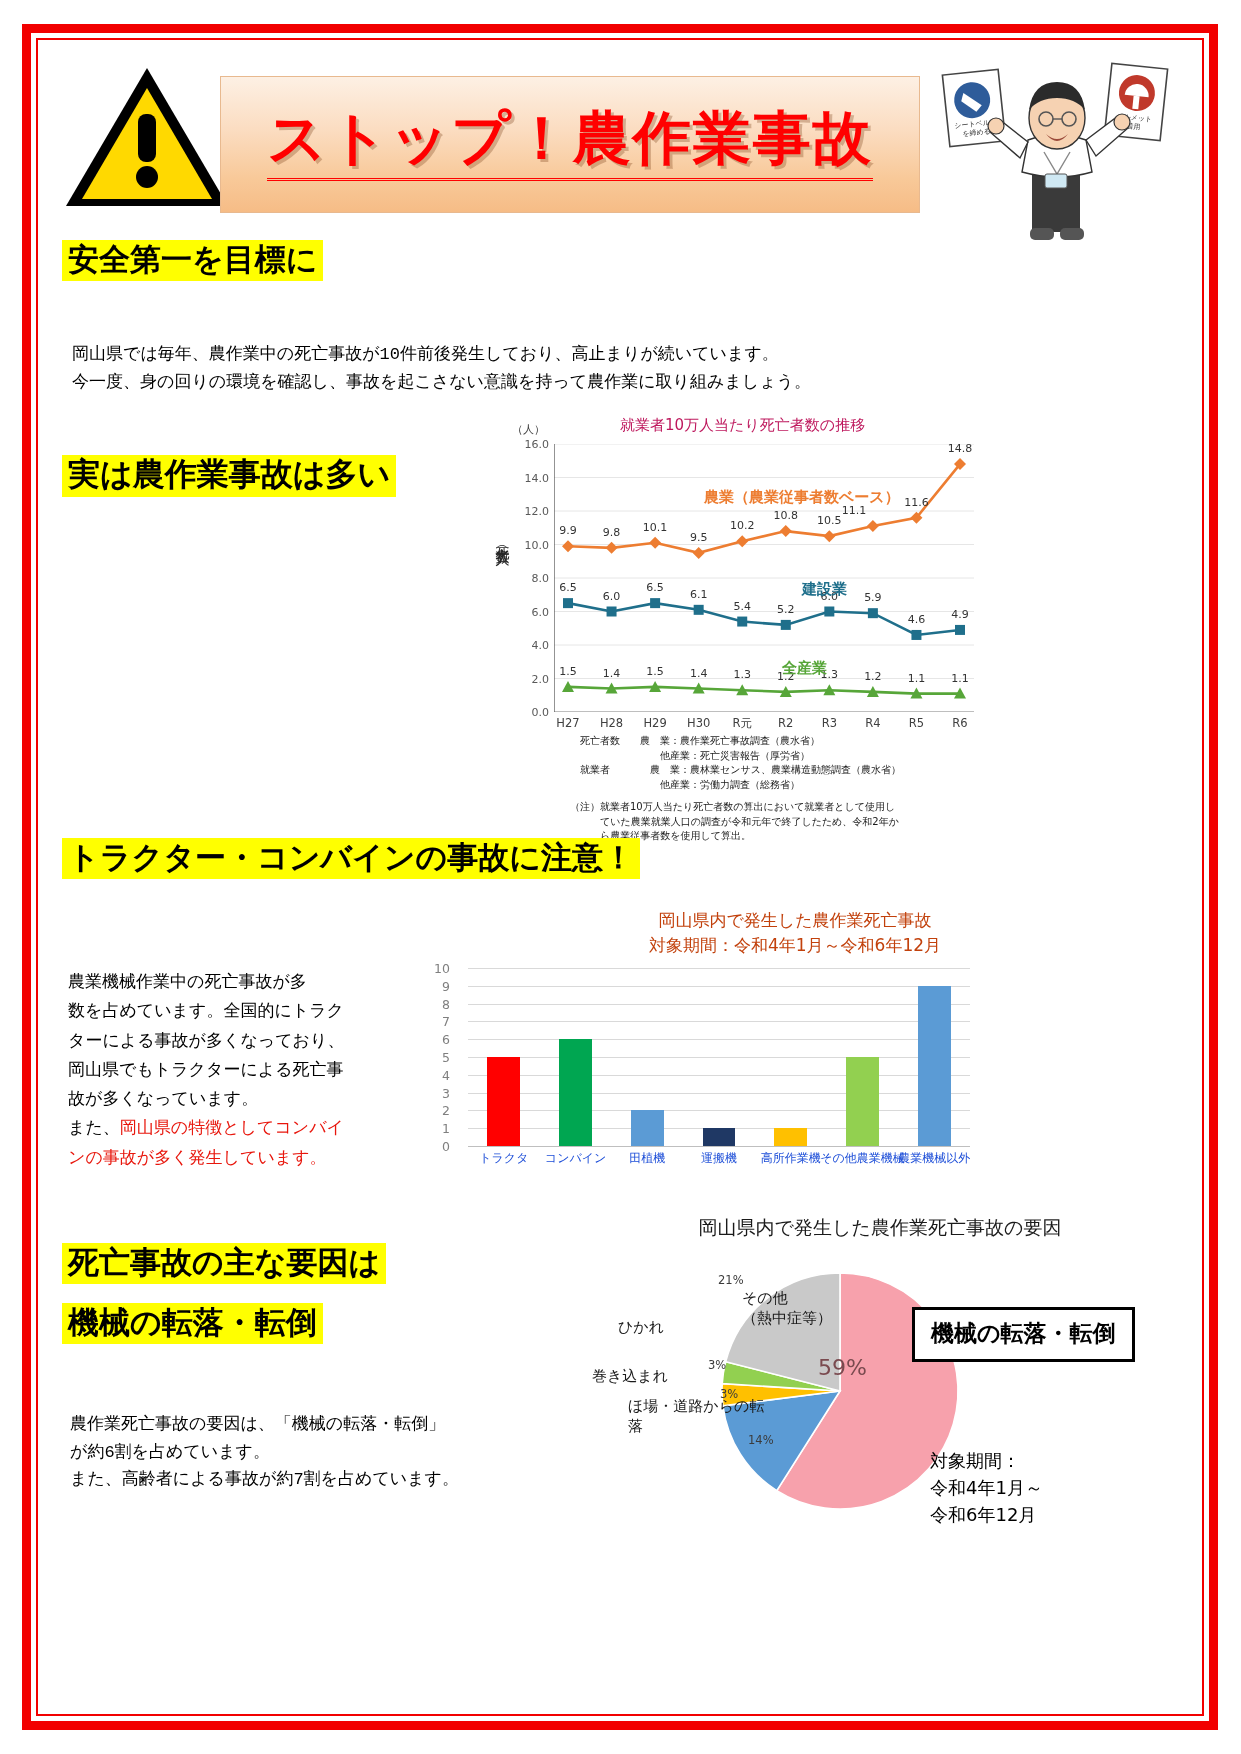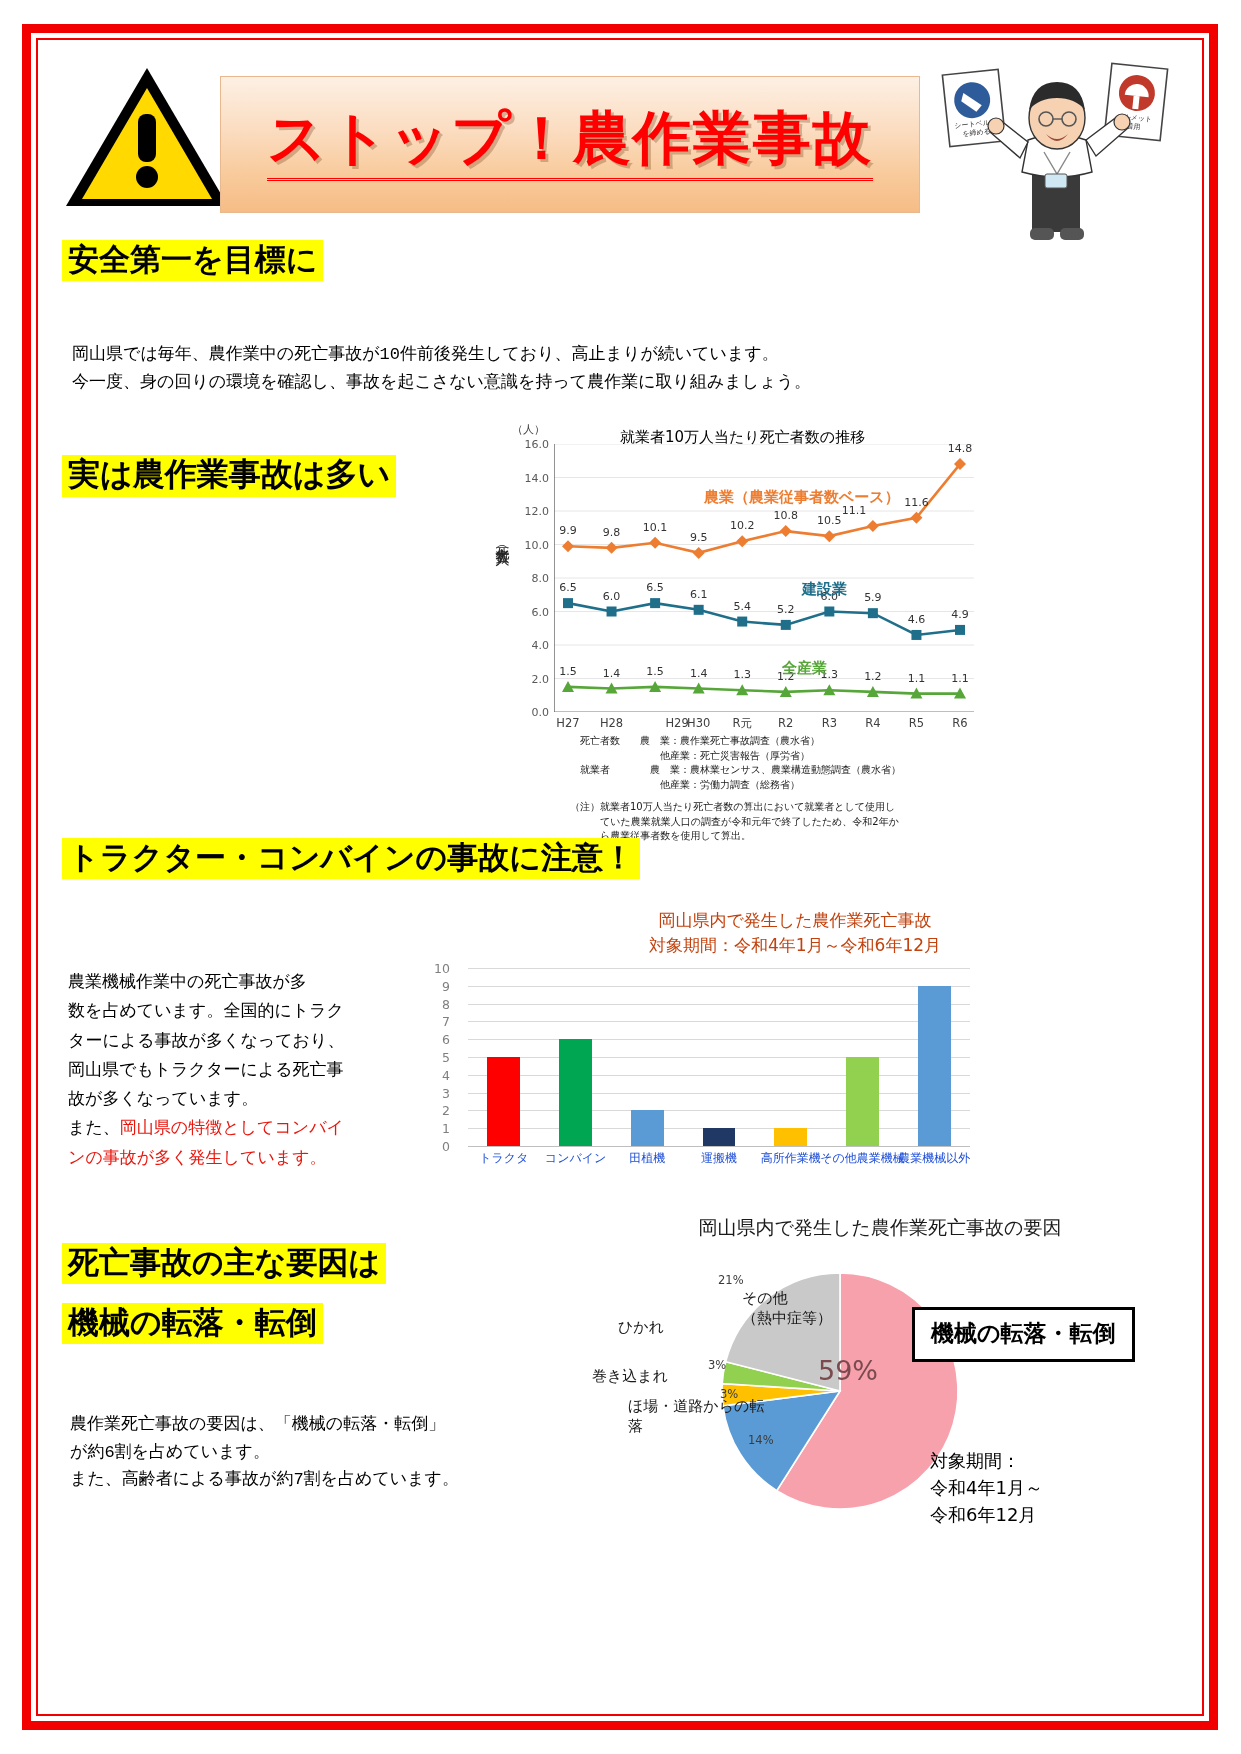--- a/index.html
+++ b/index.html
@@ -84,8 +84,8 @@
   
   .lc-wrap { position: absolute; left: 492px; top: 416px; width: 500px; height: 480px; }
   .lc-title {
-    position: absolute; left: 128px; top: 12px;
-    font-size: 15px; color: #000000;
+    position: absolute; left: 128px; top: 0;
+    font-size: 15px; color: #be185d;
     font-family: "DejaVu Sans", "Liberation Sans", sans-serif;
     white-space: nowrap;
   }

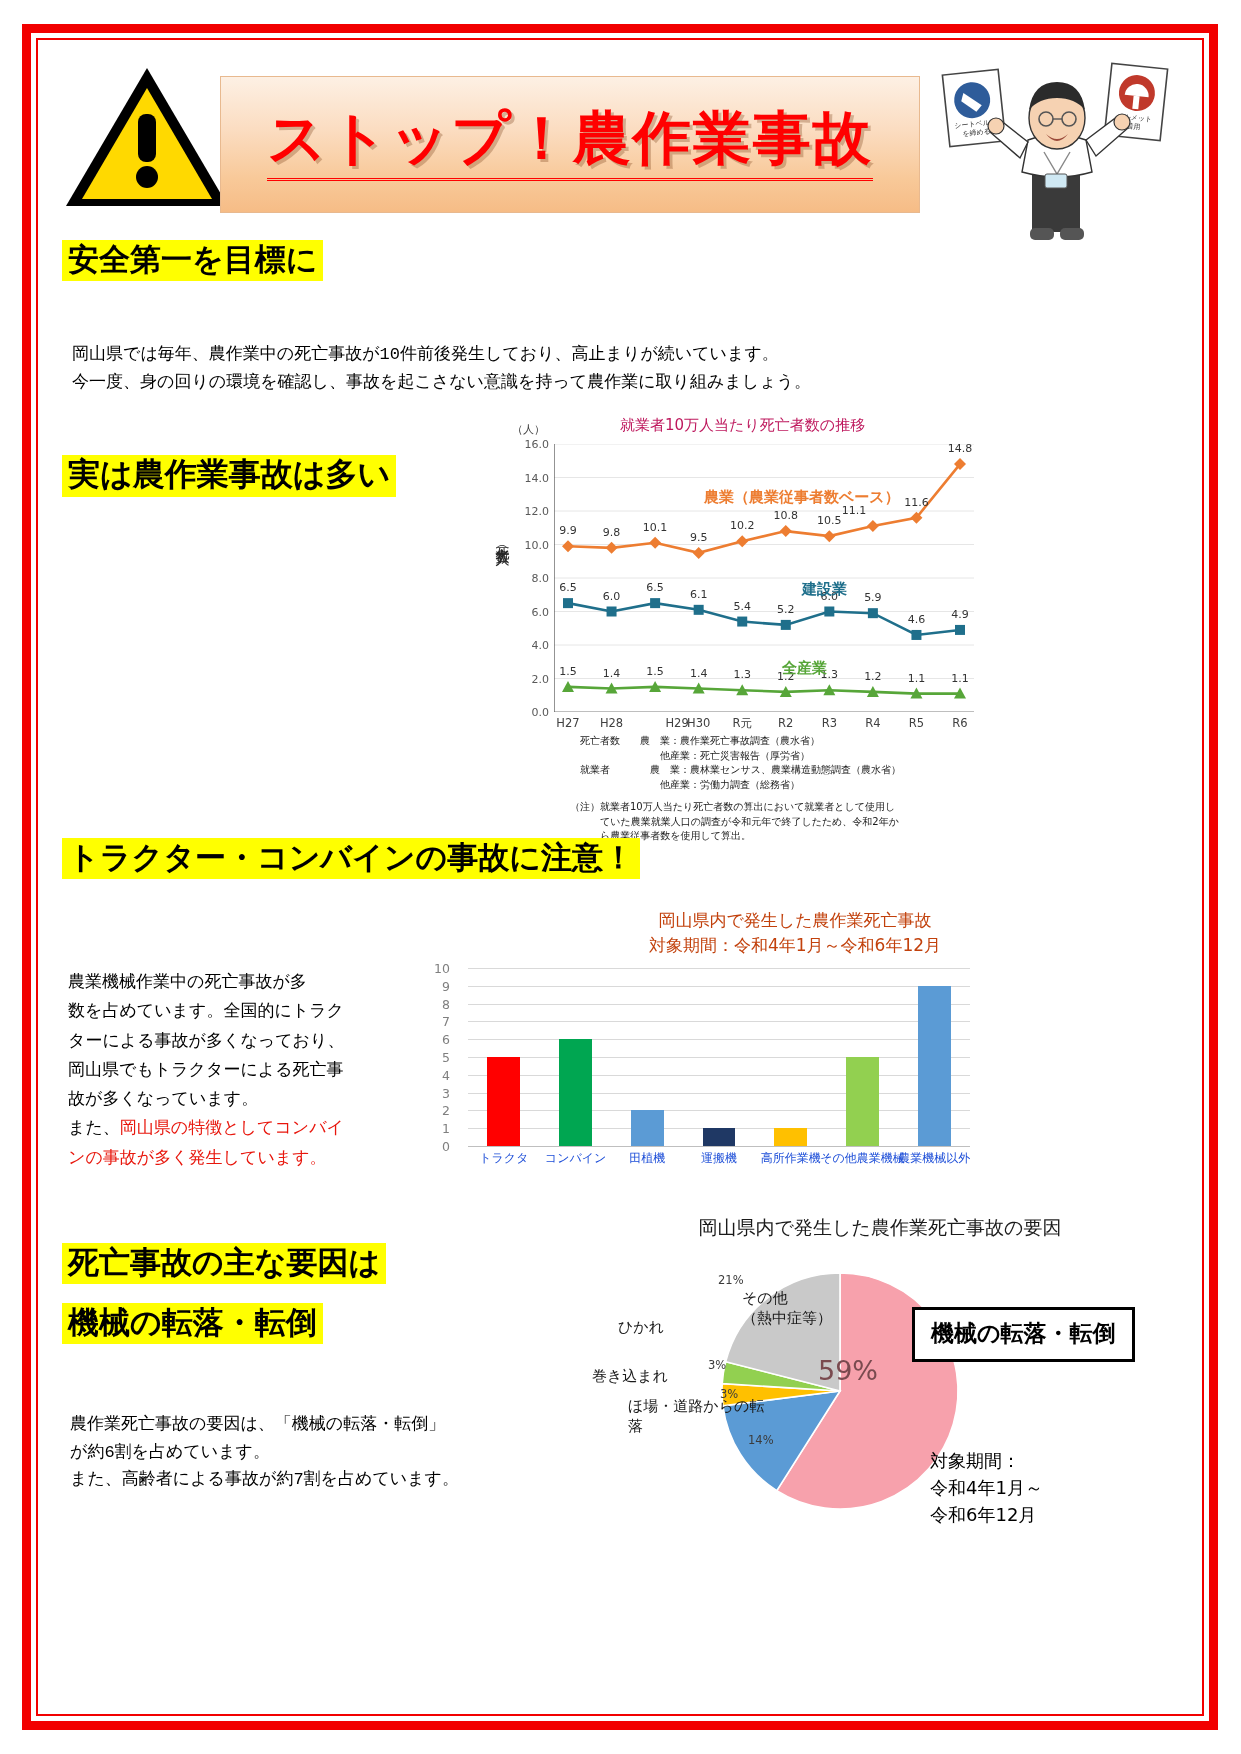--- a/index.html
+++ b/index.html
@@ -323,7 +323,7 @@
         <div class="lc-ytick" style="top: 0px;">16.0</div>
         <div class="lc-xtick" style="left: 14px;">H27</div>
         <div class="lc-xtick" style="left: 57.5556px;">H28</div>
-        <div class="lc-xtick" style="left: 101.111px; padding-left: 44px;">H29</div>
+        <div class="lc-xtick" style="left: 101.111px;">H29</div>
         <div class="lc-xtick" style="left: 144.667px;">H30</div>
         <div class="lc-xtick" style="left: 188.222px;">R元</div>
         <div class="lc-xtick" style="left: 231.778px;">R2</div>

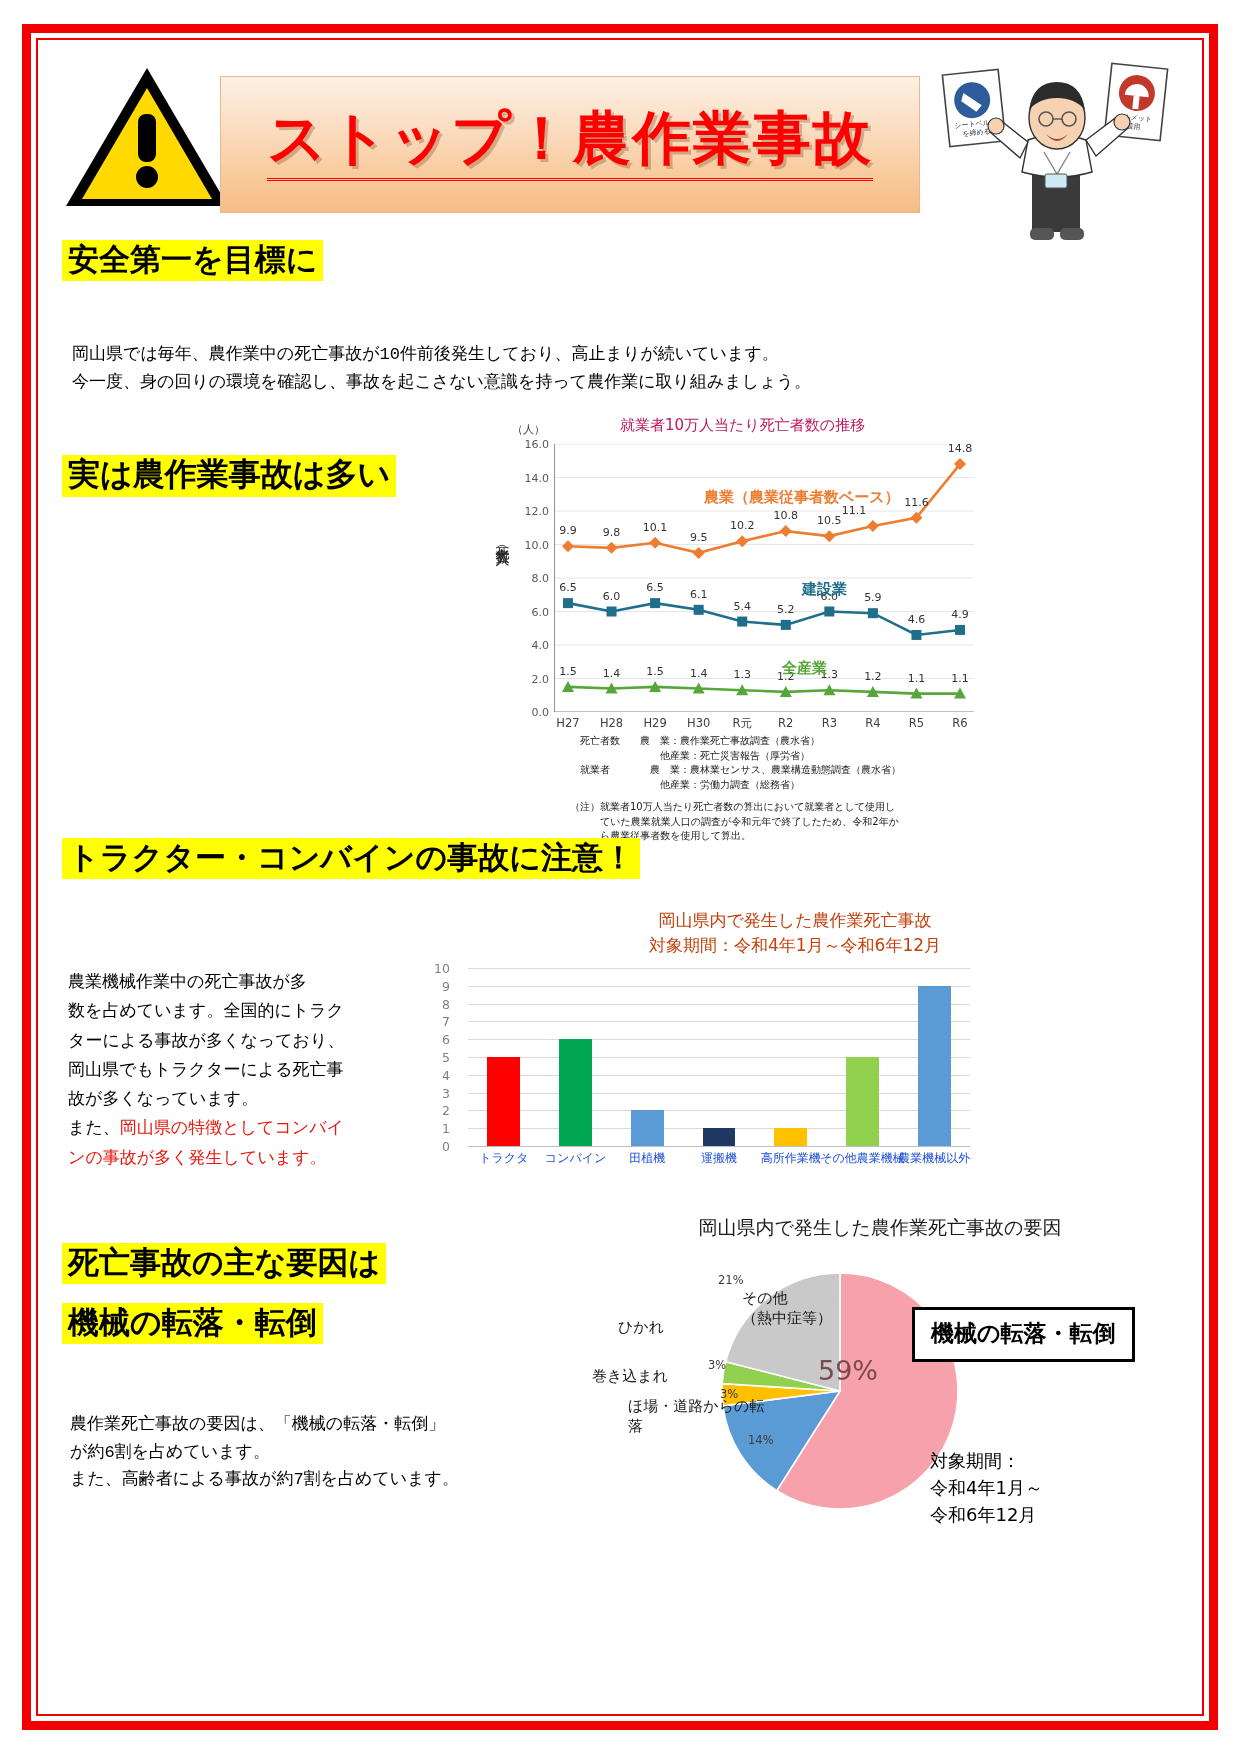--- a/index.html
+++ b/index.html
@@ -177,7 +177,7 @@
     font-family: "DejaVu Sans", "Liberation Sans", sans-serif;
   }
   .pc-bigpct {
-    position: absolute; font-size: 27px; color: #7a4a4f;
+    position: absolute; font-size: 22px; color: #7a4a4f;
     font-family: "DejaVu Sans", "Liberation Sans", sans-serif;
   }
   .pc-callout {

